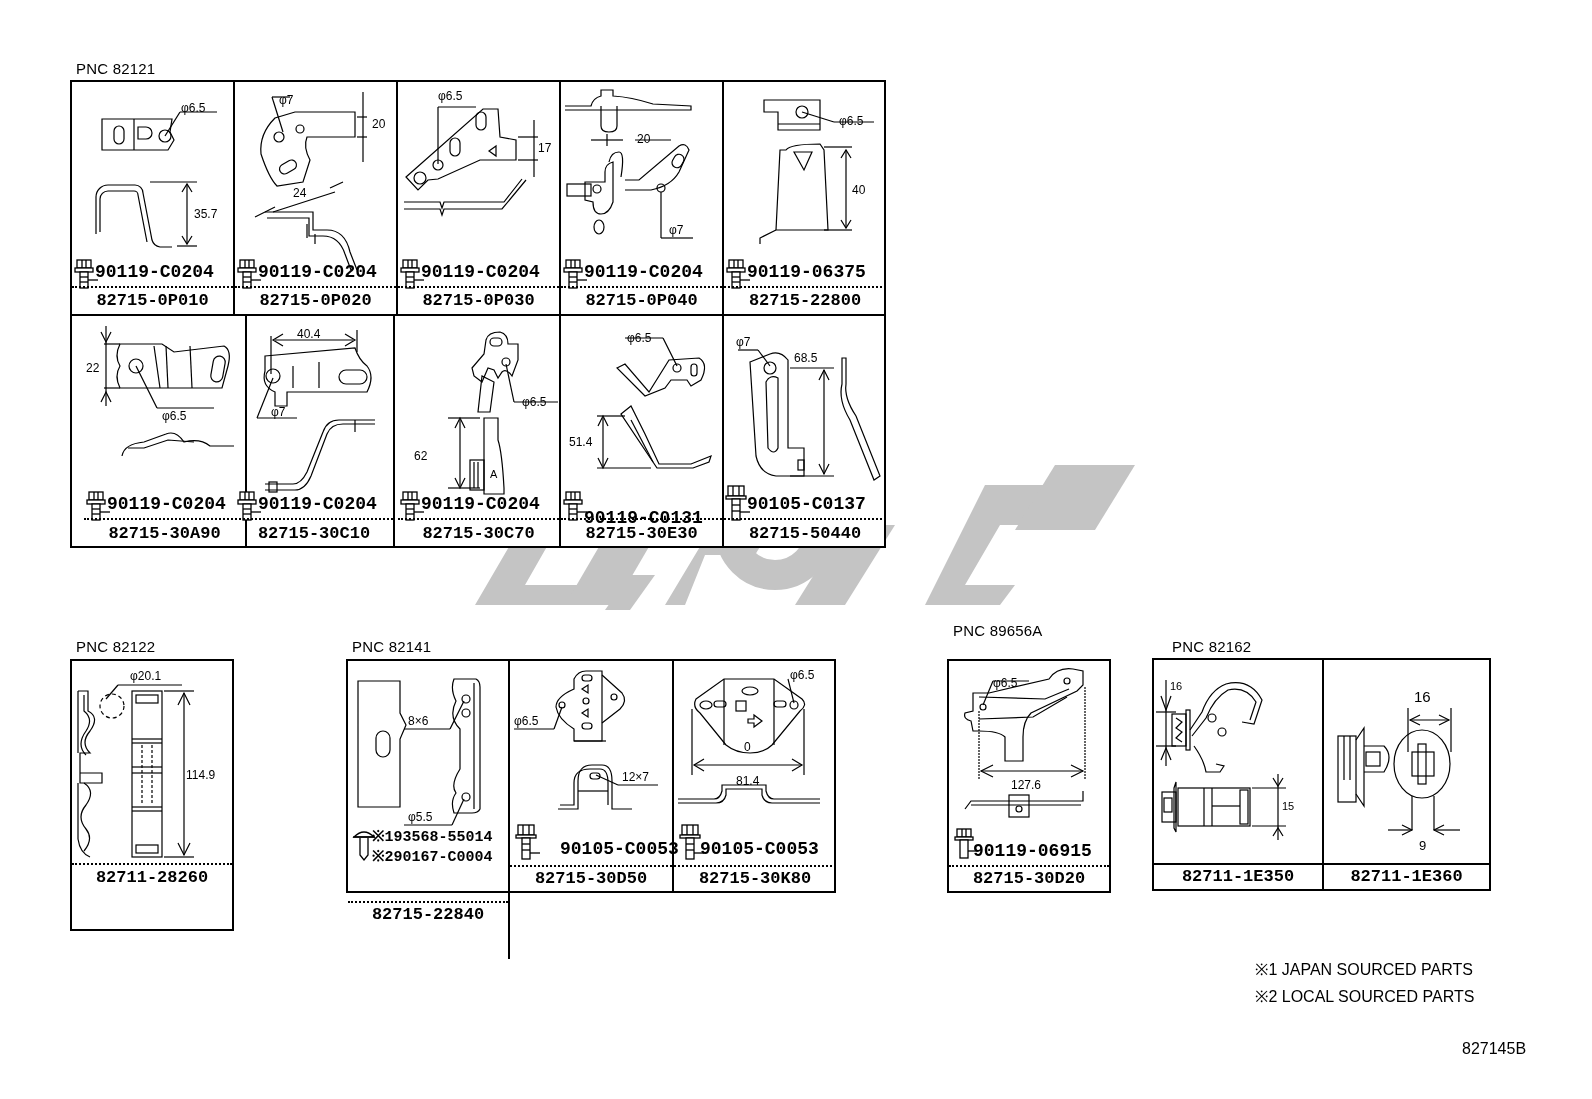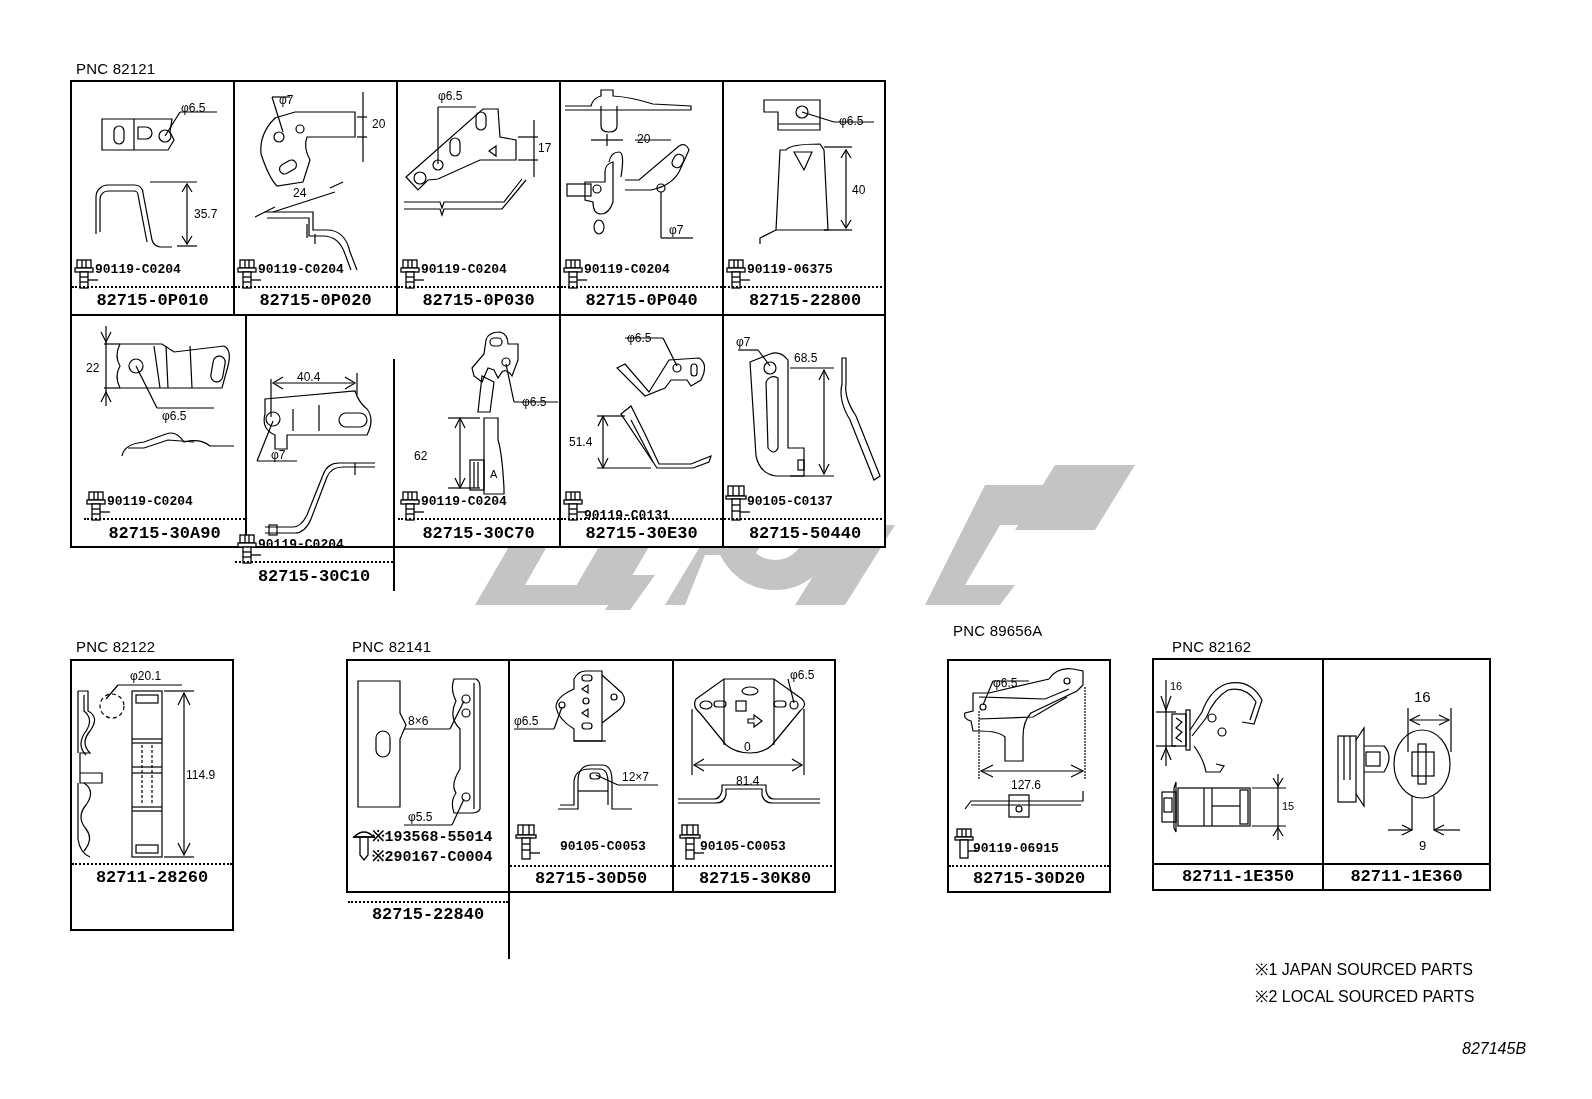--- a/index.html
+++ b/index.html
@@ -9,7 +9,7 @@
   .cell{position:absolute;border-right:2px solid #000;box-sizing:border-box;}
   .cell.last{border-right:none;}
   .art{position:absolute;left:0;top:0;}
-  .bolt-label{position:absolute;font-family:"Liberation Mono",monospace;font-weight:bold;font-size:13px;white-space:nowrap;}
+  .bolt-label{position:absolute;font-family:"Liberation Mono",monospace;font-weight:bold;font-size:18px;white-space:nowrap;}
   .part-no{position:absolute;left:0;right:0;text-align:center;font-family:"Liberation Mono",monospace;font-weight:bold;font-size:17px;border-top:2px dotted #000;box-sizing:border-box;}
   .notes{position:absolute;left:1255px;top:956px;font-size:16px;line-height:27px;}
   .diagram-code{position:absolute;left:1462px;top:1040px;font-size:16px;font-style:italic;}

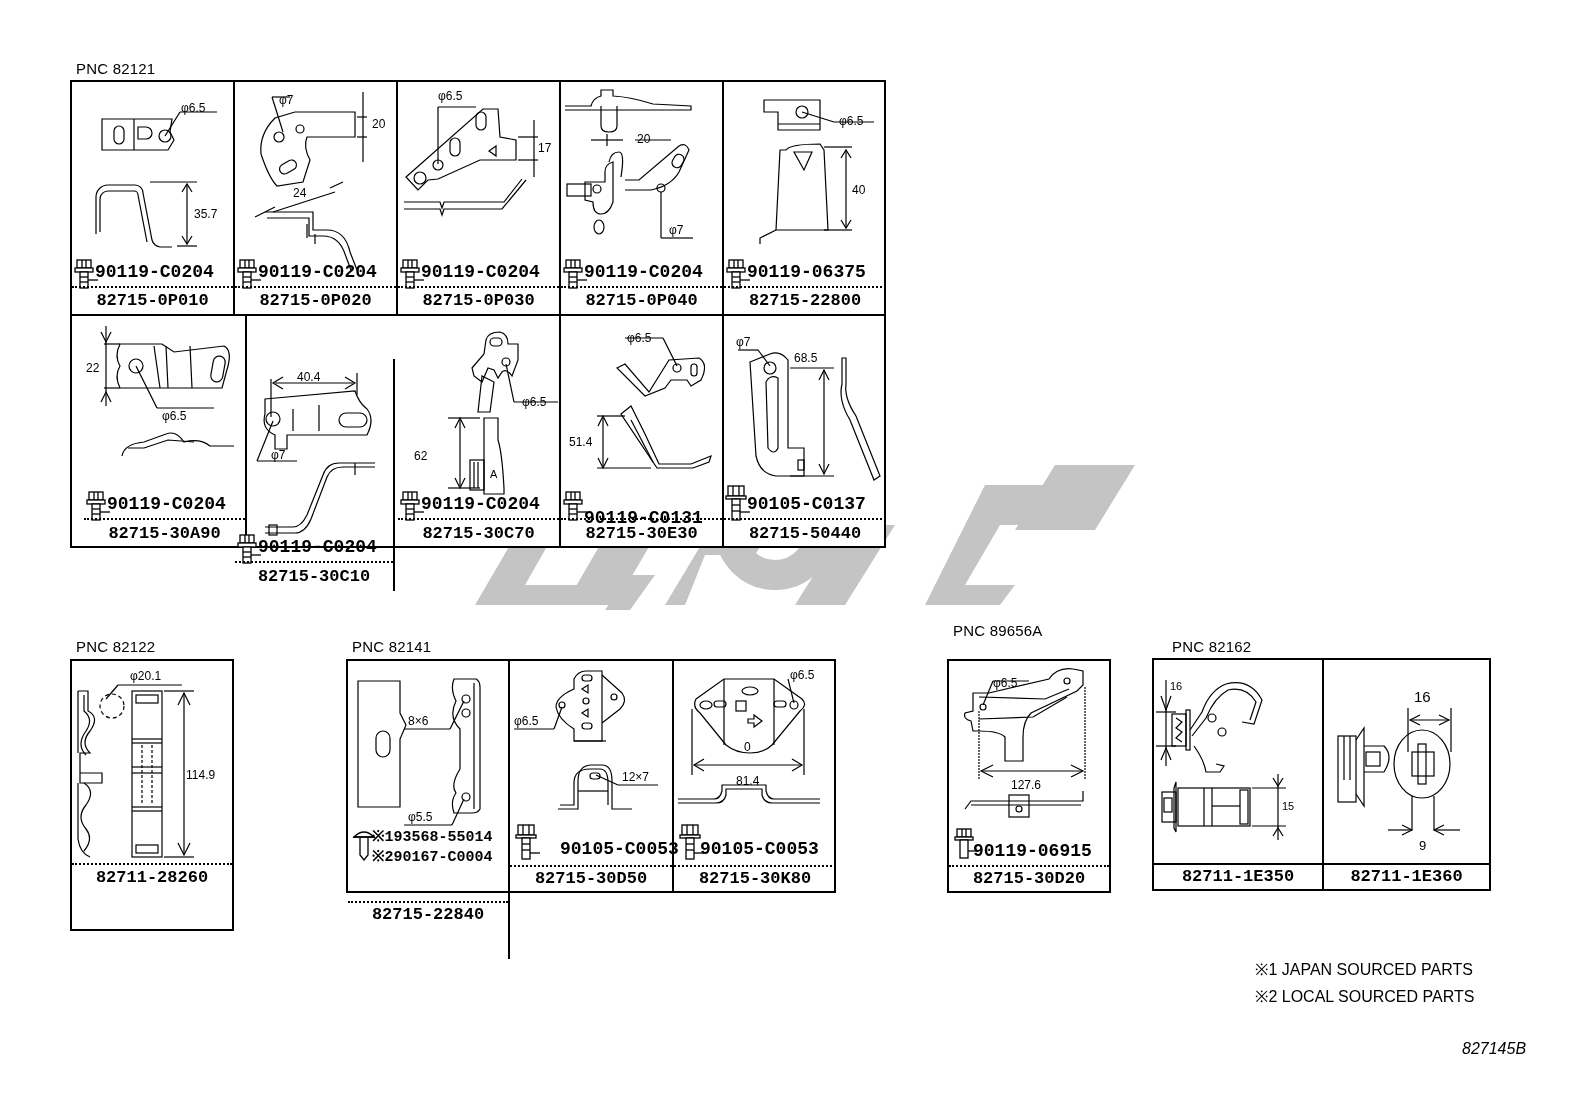--- a/index.html
+++ b/index.html
@@ -256,7 +256,7 @@
     <div class="part-no" style="top:202px;height:30px;line-height:28px;">82715-30A90</div>
   </div>
 
-  <div class="cell" style="left:163px;top:234px;width:160px;height:232px;margin-top:43px;">
+  <div class="cell" style="left:163px;top:234px;width:160px;height:232px;">
     <svg class="art" width="163" height="232">
       <g fill="none" stroke="#000" stroke-width="1.2">
         <path d="M30,40 L120,32 Q124,44 132,50 Q140,60 132,76 H52 V90 H40 V76 Q26,70 30,55 Z"></path>

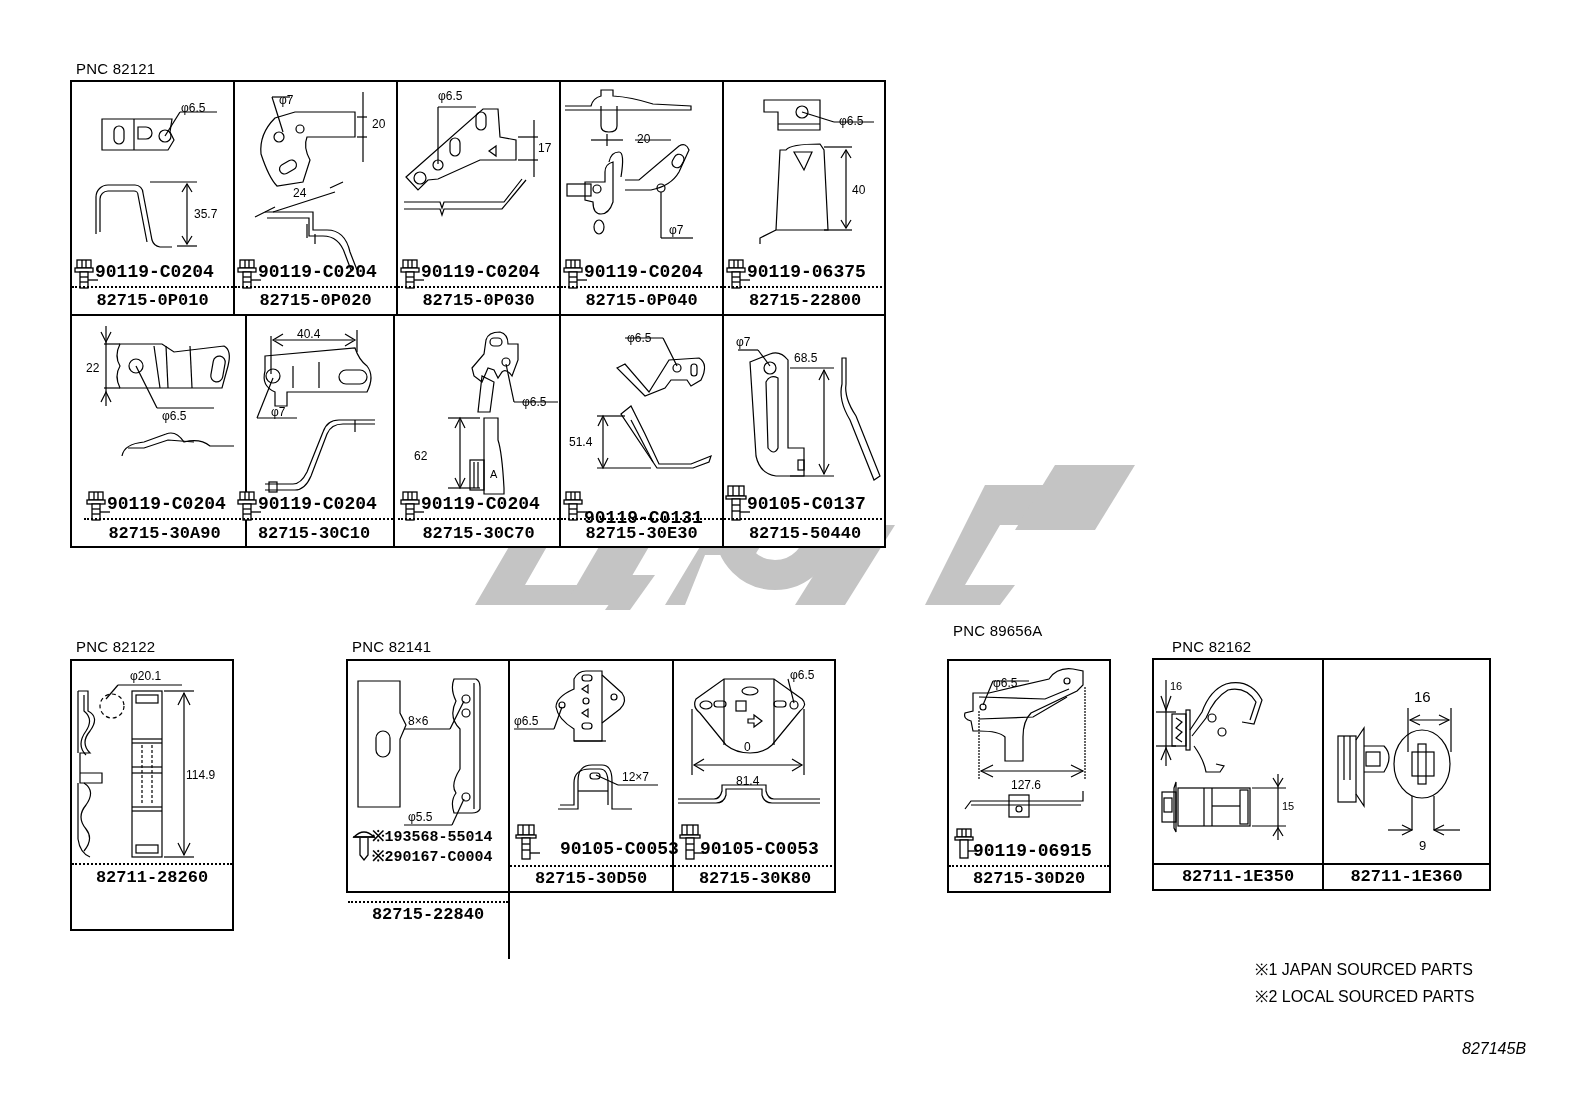--- a/index.html
+++ b/index.html
@@ -12,7 +12,7 @@
   .bolt-label{position:absolute;font-family:"Liberation Mono",monospace;font-weight:bold;font-size:18px;white-space:nowrap;}
   .part-no{position:absolute;left:0;right:0;text-align:center;font-family:"Liberation Mono",monospace;font-weight:bold;font-size:17px;border-top:2px dotted #000;box-sizing:border-box;}
   .notes{position:absolute;left:1255px;top:956px;font-size:16px;line-height:27px;}
-  .diagram-code{position:absolute;left:1462px;top:1040px;font-size:16px;font-style:italic;}
+  .diagram-code{position:absolute;left:1462px;top:1040px;font-size:16px;}
   .watermark{position:absolute;left:455px;top:455px;width:680px;height:160px;pointer-events:none;}
   svg text{font-family:"Liberation Sans",sans-serif;}
 </style>

